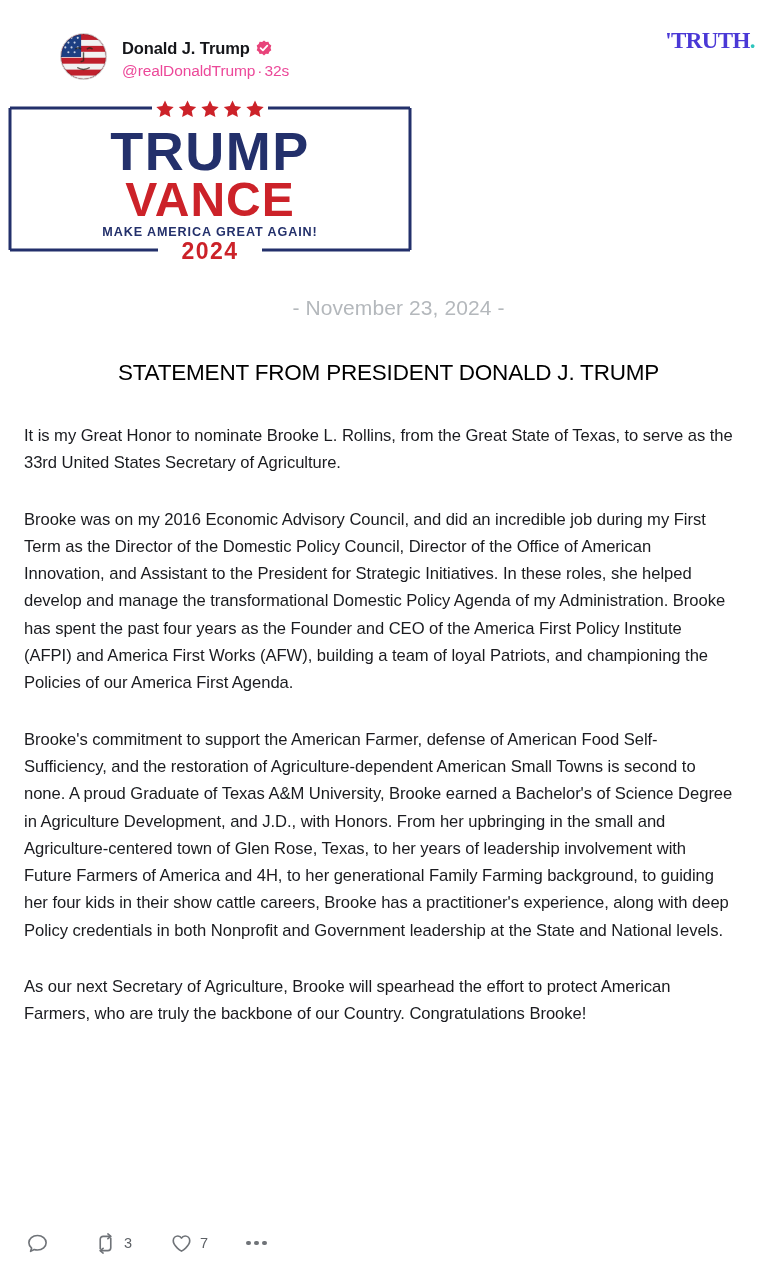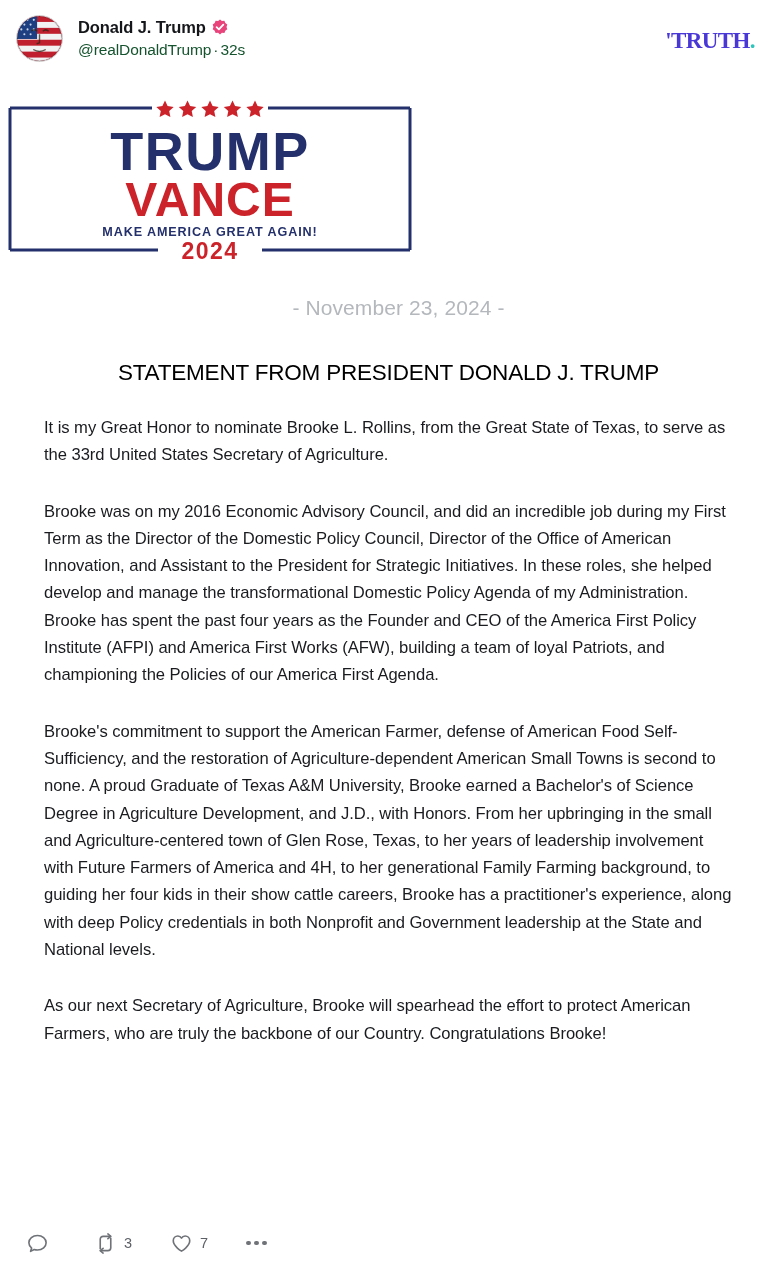--- a/index.html
+++ b/index.html
@@ -18,9 +18,10 @@
   
   .post-header {
     display: flex;
-    align-items: flex-start;
+    align-items: flex-end;
     padding: 15px 16px 0 16px;
     height: 80px;
+    margin-left: 44px;
   }
   .avatar {
     width: 47px; height: 47px;

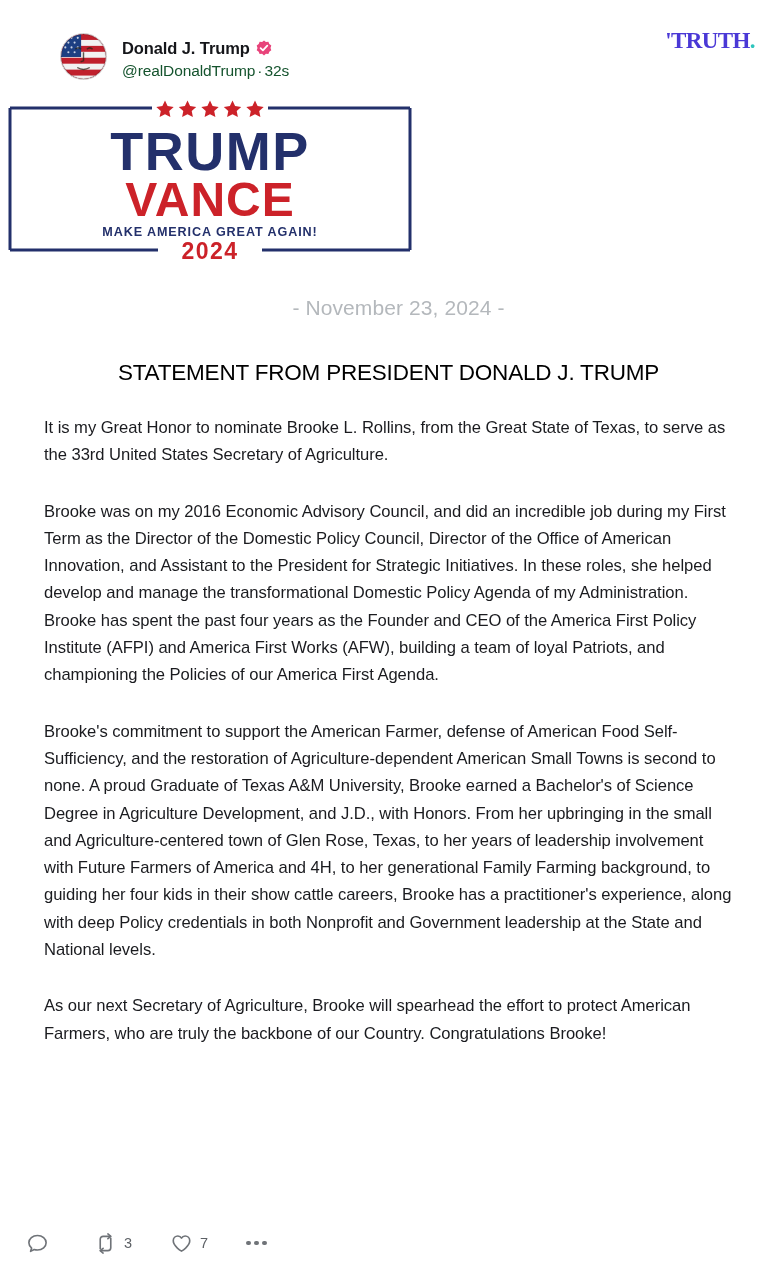--- a/index.html
+++ b/index.html
@@ -52,7 +52,7 @@
   .handle-row {
     margin-top: 3px;
     font-size: 15.5px;
-    color: #14532d;
+    color: #ec4899;
     white-space: nowrap;
     letter-spacing: -0.1px;
   }

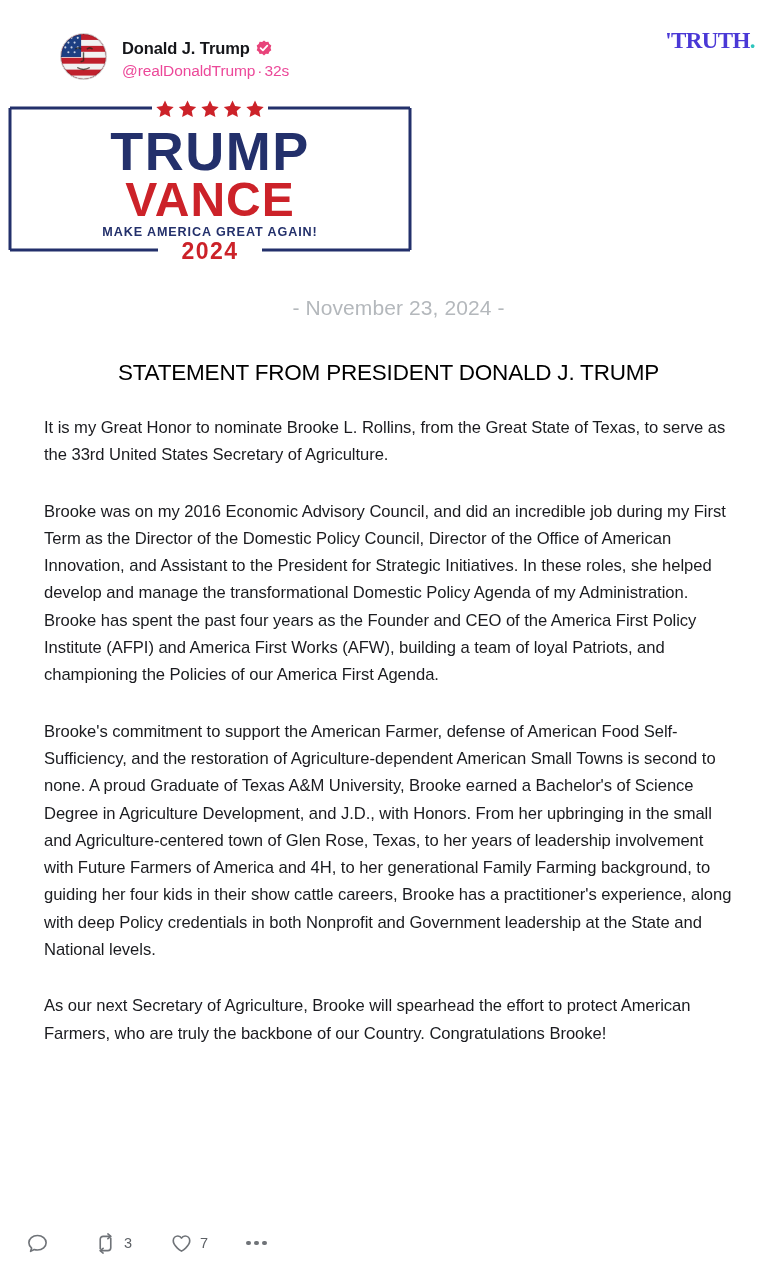--- a/index.html
+++ b/index.html
@@ -108,8 +108,8 @@
 
   
   .body {
-    padding: 0 44px 0 44px;
-    margin-top: 28px;
+    padding: 0 44px 0 24px;
+    margin-top: 36px;
   }
   .body p {
     margin: 0 0 29px 0;

